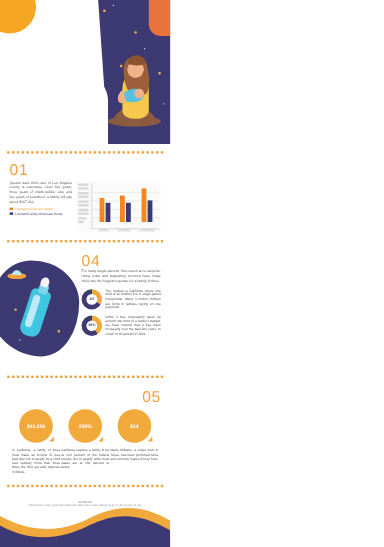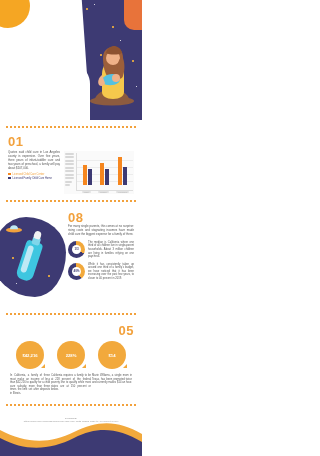--- a/index.html
+++ b/index.html
@@ -25,7 +25,7 @@
 
   
   .sec{position:relative;padding:0 8px;box-sizing:border-box;width:142px;}
-  .num{font-size:13px;font-weight:bold;color:#f2a13c;letter-spacing:.5px;line-height:14px;}
+  .num{font-size:13px;font-weight:normal;color:#f2a13c;letter-spacing:.5px;line-height:14px;}
   .num.right{text-align:right;}
   .body-txt{font-size:2.9px;line-height:3.9px;color:#555;text-align:justify;}
   .body-txt.sm{font-size:2.7px;line-height:3.6px;}

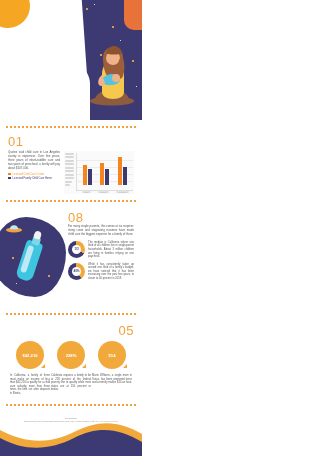--- a/index.html
+++ b/index.html
@@ -210,7 +210,7 @@
       </div>
 
       <div class="s2-right">
-        <div class="num">08</div>
+        <div class="num">04</div>
         <div class="body-txt">For many single parents, this comes at no surprise: rising costs and stagnating incomes have made child care the biggest expense for a family of three.</div>
 
         <div class="fact">

